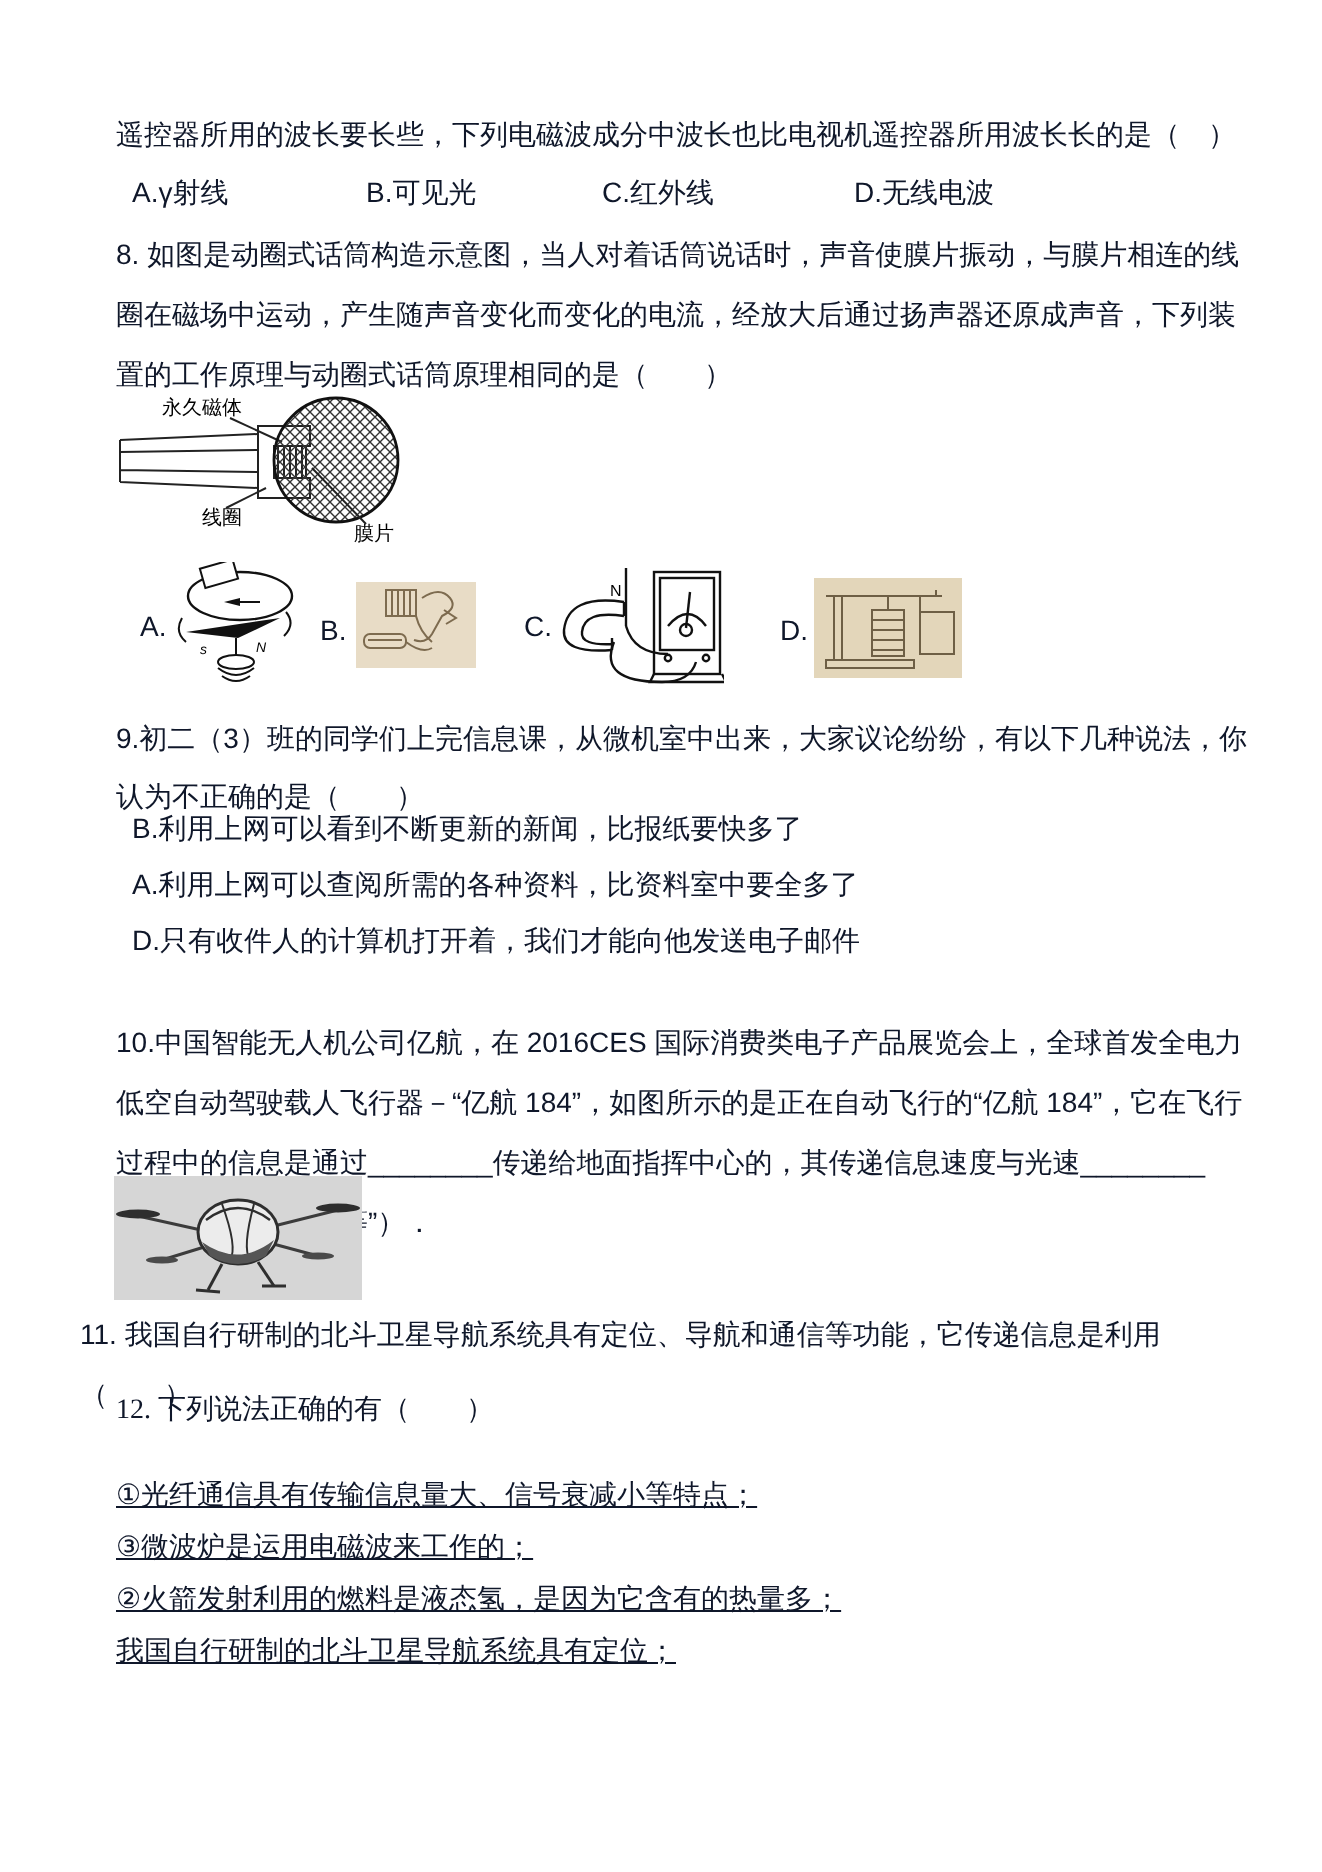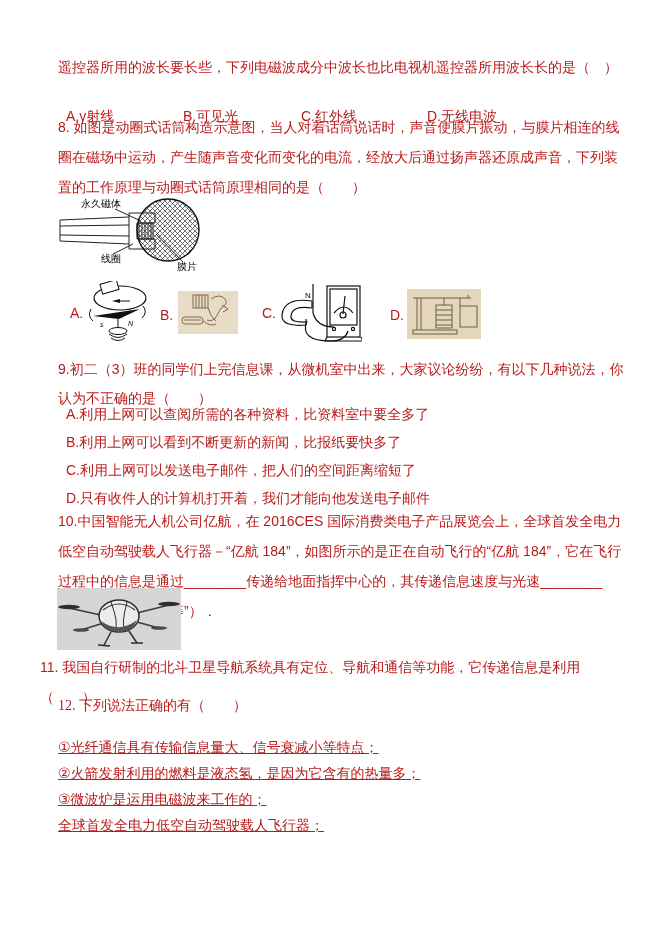--- a/index.html
+++ b/index.html
@@ -6,7 +6,7 @@
   .page{
     position:relative;width:661px;height:936px;background:#ffffff;
     font-family:"Liberation Sans","DejaVu Sans",sans-serif;
-    color:#b91c1c;overflow:hidden;margin:0 auto;
+    color:#0f172a;overflow:hidden;margin:0 auto;
   }
   .abs{position:absolute;}
   .stem{font-size:14px;line-height:30px;margin:0;}

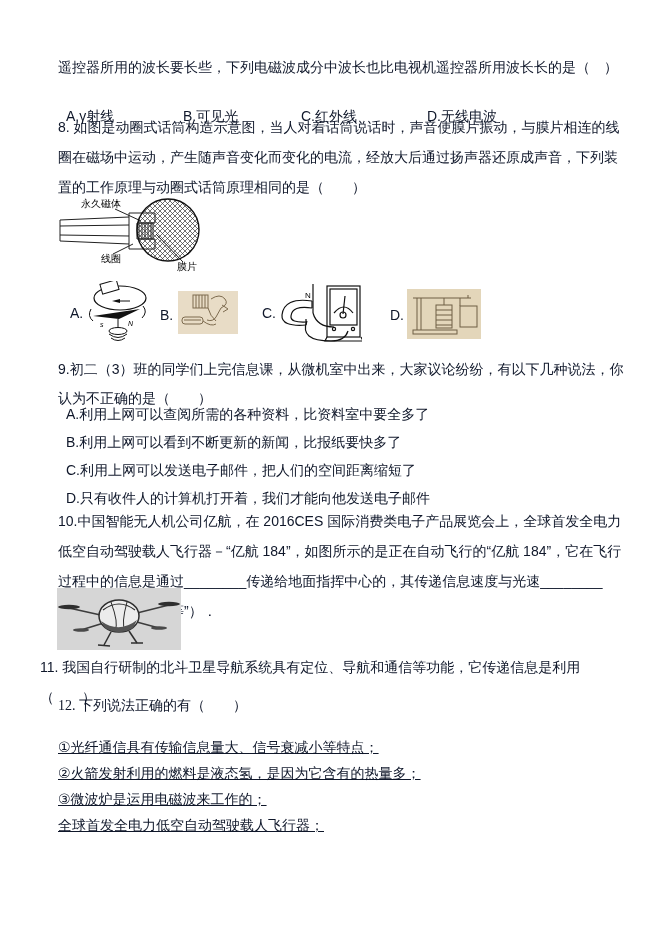--- a/index.html
+++ b/index.html
@@ -11,7 +11,7 @@
   .abs{position:absolute;}
   .stem{font-size:14px;line-height:30px;margin:0;}
   .stem-tight{font-size:14px;line-height:29px;margin:0;}
-  .optrow{position:absolute;width:600px;height:20px;font-size:14px;margin-top:20px;}
+  .optrow{position:absolute;width:600px;height:20px;font-size:14px;}
   .optrow span{position:absolute;white-space:nowrap;}
   .c1{left:8px;}  .c2{left:125px;} .c3{left:243px;} .c4{left:369px;}
   .ch-opts p{margin:0 0 12px 0;font-size:14px;line-height:16px;white-space:nowrap;}

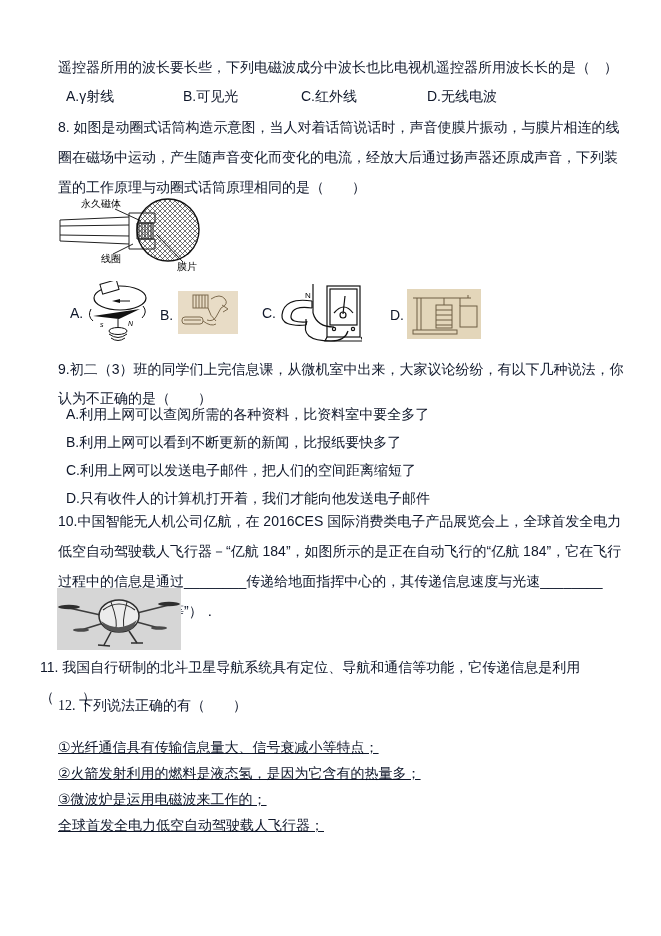--- a/index.html
+++ b/index.html
@@ -142,8 +142,8 @@
 
   <p class="stem-tight abs" style="left:58px;top:355px;width:572px;">9.初二（3）班的同学们上完信息课，从微机室中出来，大家议论纷纷，有以下几种说法，你认为不正确的是（　　）</p>
   <div class="ch-opts abs" style="left:66px;top:406px;">
+    <p>B.利用上网可以看到不断更新的新闻，比报纸要快多了</p>
     <p>A.利用上网可以查阅所需的各种资料，比资料室中要全多了</p>
-    <p>B.利用上网可以看到不断更新的新闻，比报纸要快多了</p>
     <p>C.利用上网可以发送电子邮件，把人们的空间距离缩短了</p>
     <p>D.只有收件人的计算机打开着，我们才能向他发送电子邮件</p>
   </div>

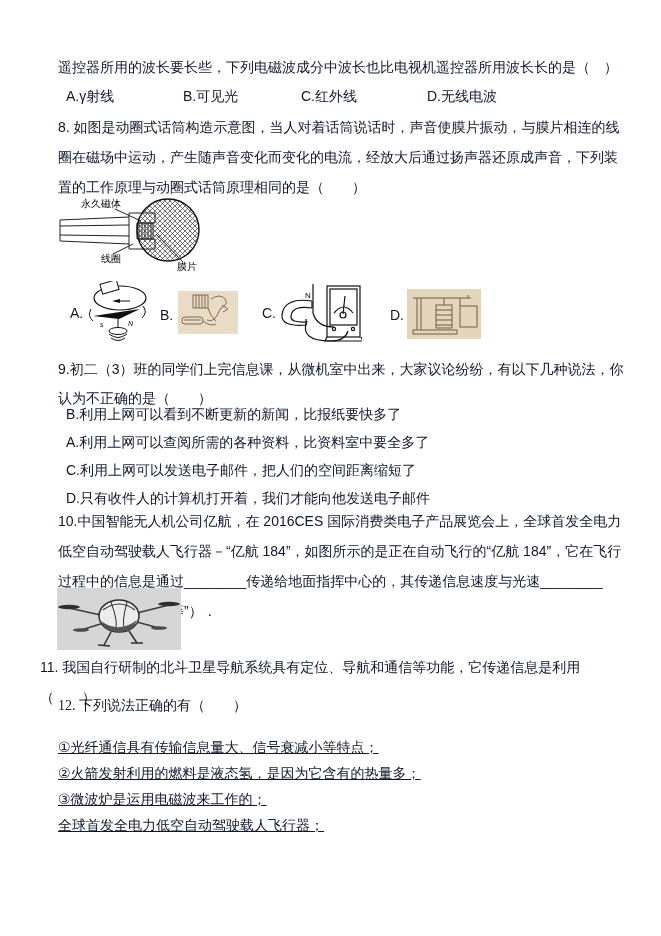--- a/index.html
+++ b/index.html
@@ -144,7 +144,6 @@
   <div class="ch-opts abs" style="left:66px;top:406px;">
     <p>B.利用上网可以看到不断更新的新闻，比报纸要快多了</p>
     <p>A.利用上网可以查阅所需的各种资料，比资料室中要全多了</p>
-    <p>C.利用上网可以发送电子邮件，把人们的空间距离缩短了</p>
     <p>D.只有收件人的计算机打开着，我们才能向他发送电子邮件</p>
   </div>
 

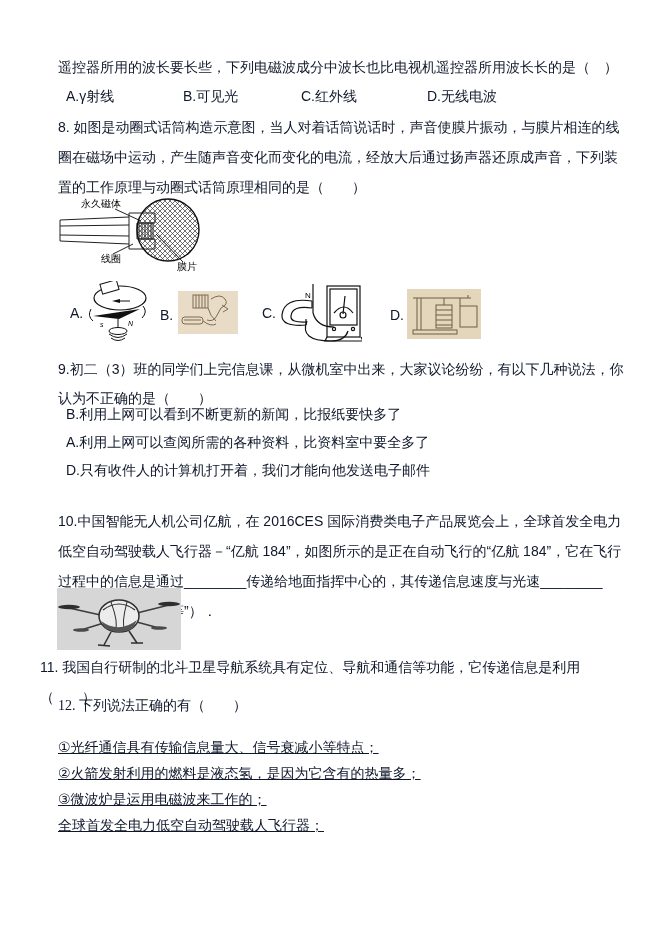--- a/index.html
+++ b/index.html
@@ -176,8 +176,8 @@
   <p class="stem abs" style="left:58px;top:691px;width:574px;font-family:Liberation Serif, serif;">12. 下列说法正确的有（　　）</p>
   <div class="items abs" style="left:58px;top:734px;text-decoration:underline;">
     <p>①光纤通信具有传输信息量大、信号衰减小等特点；</p>
+    <p>③微波炉是运用电磁波来工作的；</p>
     <p>②火箭发射利用的燃料是液态氢，是因为它含有的热量多；</p>
-    <p>③微波炉是运用电磁波来工作的；</p>
     <p>全球首发全电力低空自动驾驶载人飞行器；</p>
   </div>
 

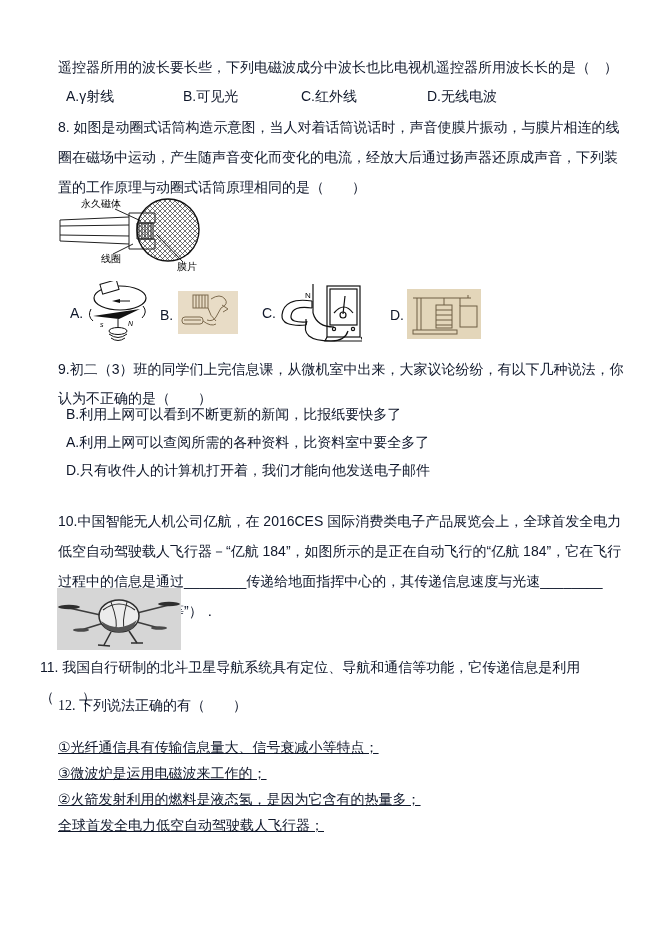--- a/index.html
+++ b/index.html
@@ -178,7 +178,7 @@
     <p>①光纤通信具有传输信息量大、信号衰减小等特点；</p>
     <p>③微波炉是运用电磁波来工作的；</p>
     <p>②火箭发射利用的燃料是液态氢，是因为它含有的热量多；</p>
-    <p>全球首发全电力低空自动驾驶载人飞行器；</p>
+    <p>我国自行研制的北斗卫星导航系统具有定位；</p>
   </div>
 
 </div>

